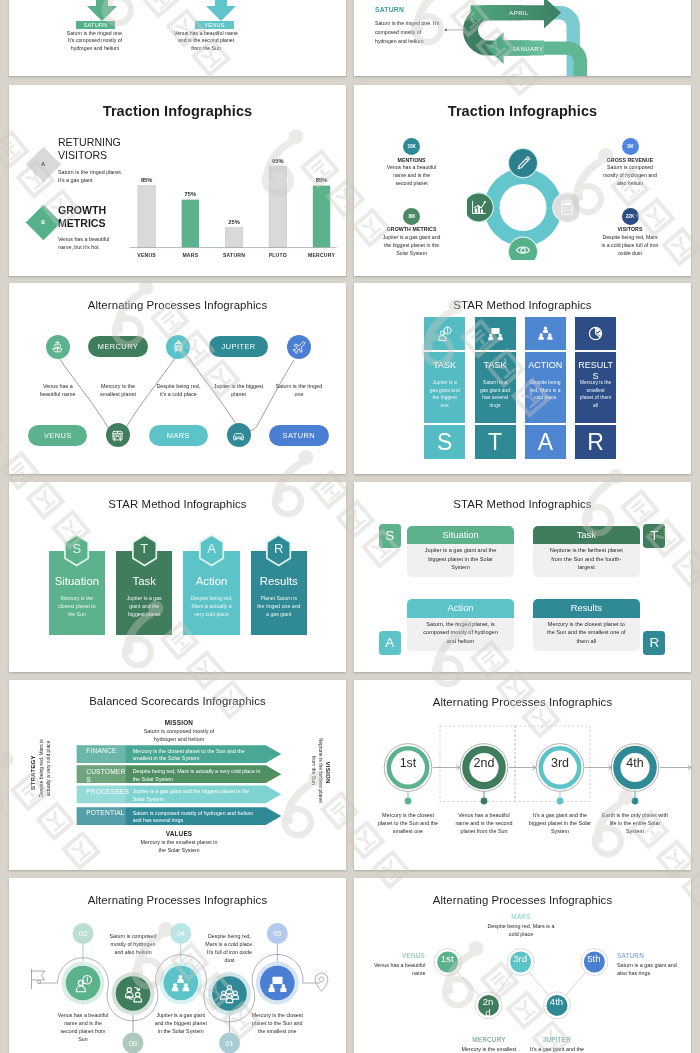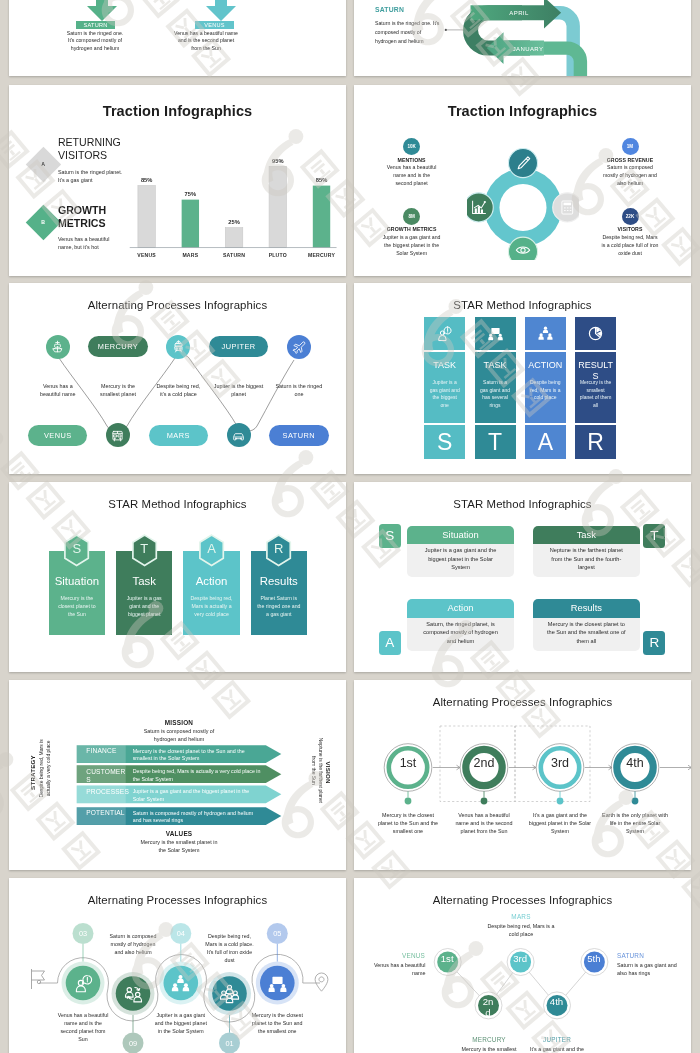--- a/index.html
+++ b/index.html
@@ -341,6 +341,7 @@
   </div>
 
   <div class="slide" id="s5a" style="left:9px;top:680px;width:337px;height:190px;">
+    <div class="stitle" style="top:15px;">Balanced Scorecards Infographics</div>
     <div style="position:absolute;left:90px;top:39px;width:160px;text-align:center;font-size:6.4px;font-weight:700;color:#1d1d1d;letter-spacing:.2px;">MISSION</div>
     <div style="position:absolute;left:129px;top:47px;width:82px;text-align:center;font-size:5.4px;line-height:8.2px;color:#2b2b2b;">Saturn is composed mostly of hydrogen and helium</div>
     <div style="position:absolute;left:90px;top:150px;width:160px;text-align:center;font-size:6.4px;font-weight:700;color:#1d1d1d;letter-spacing:.2px;">VALUES</div>

